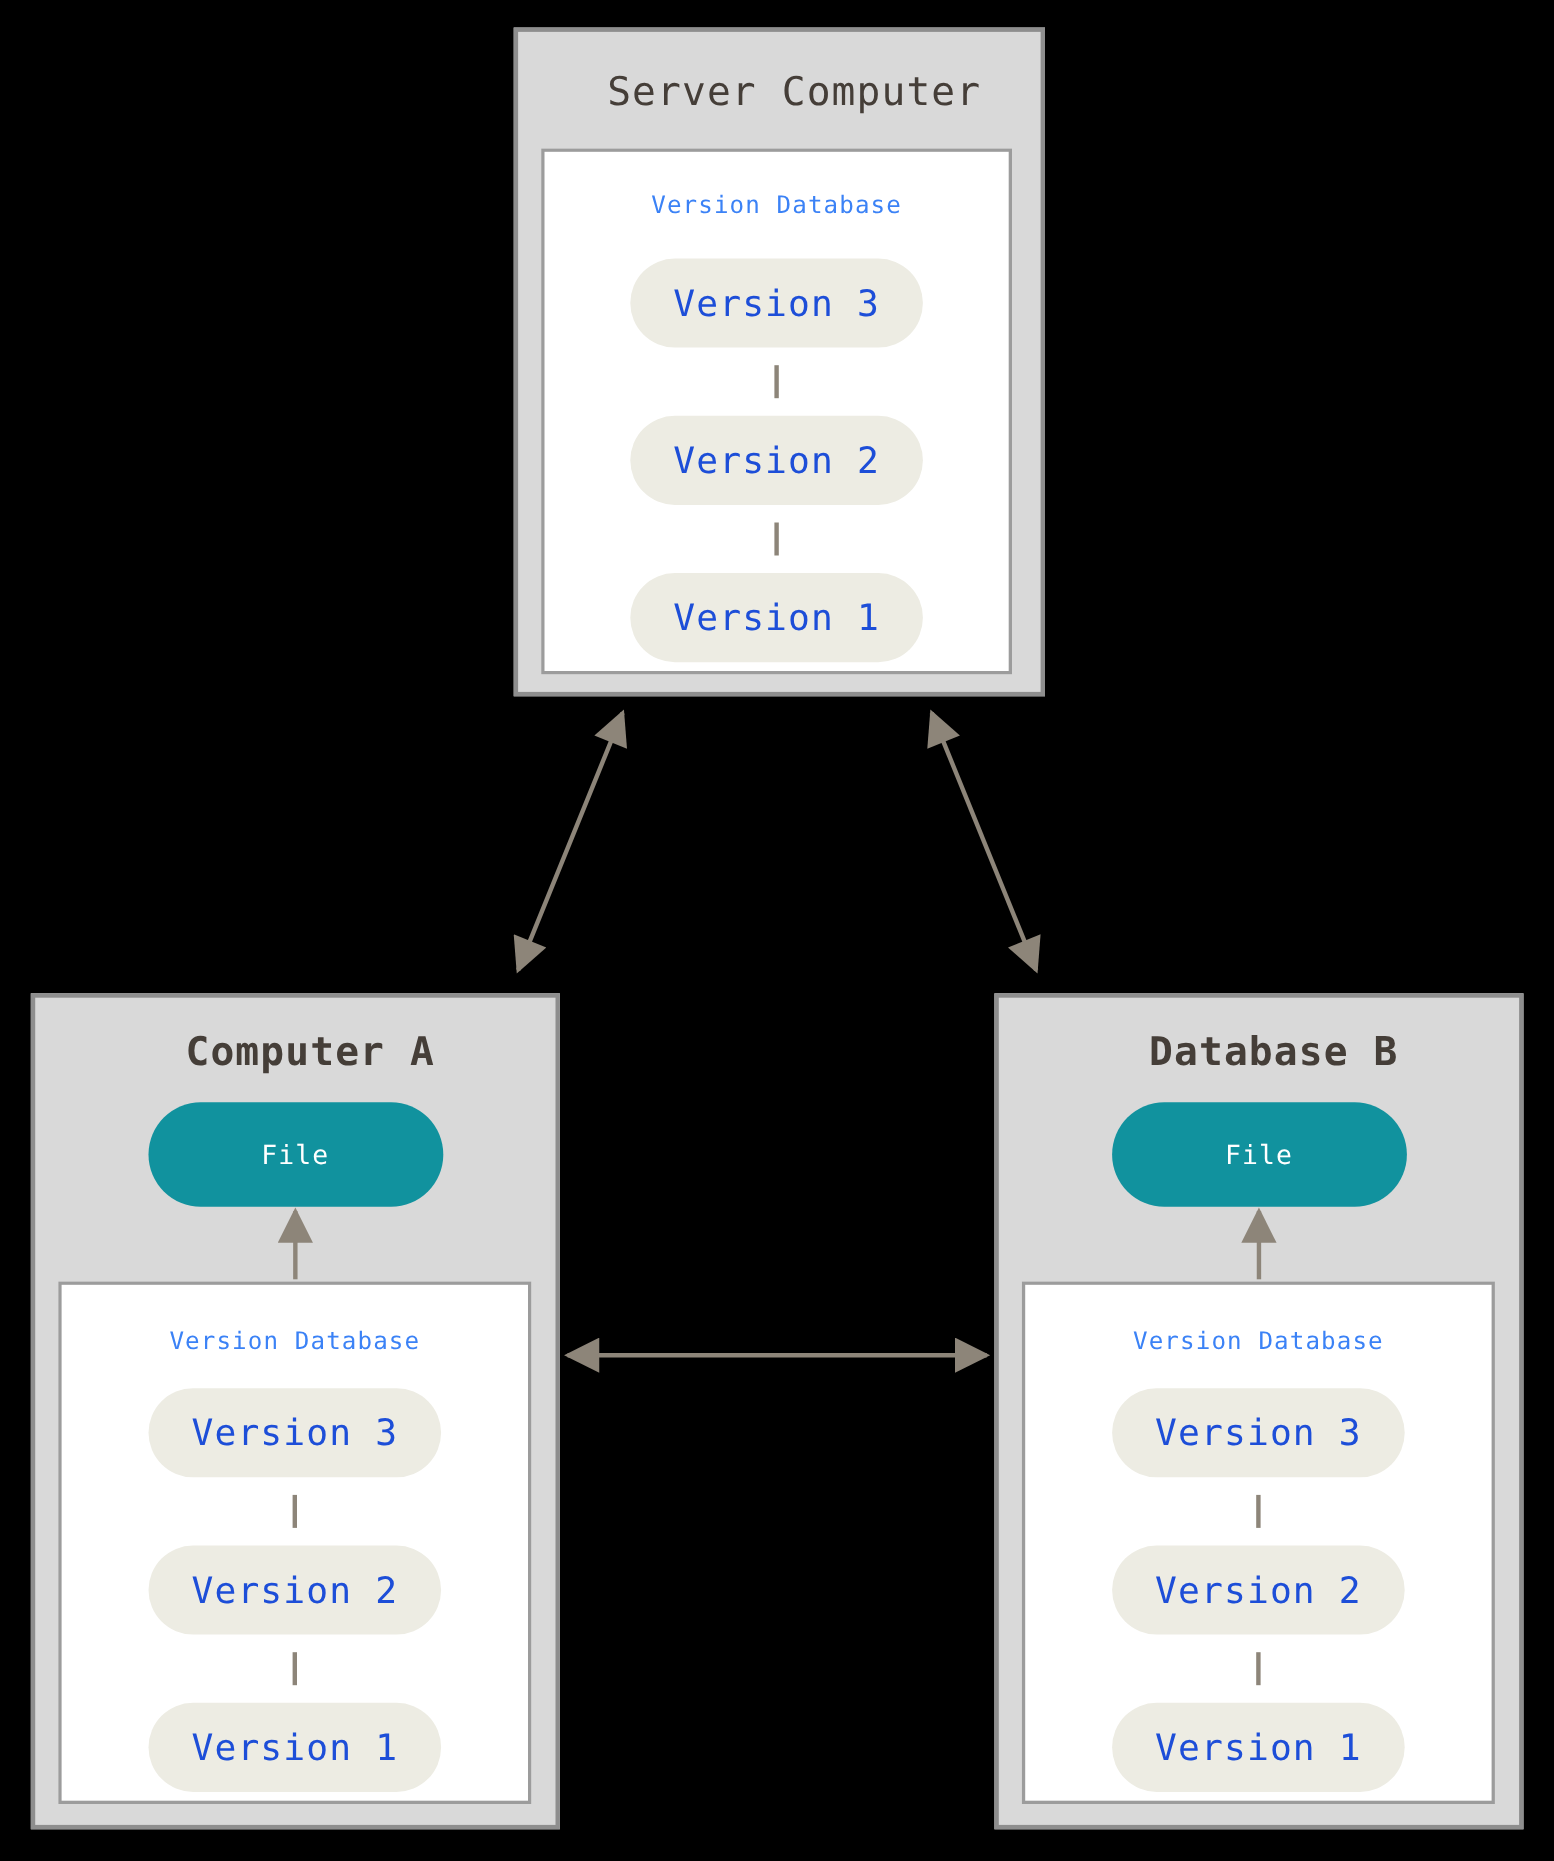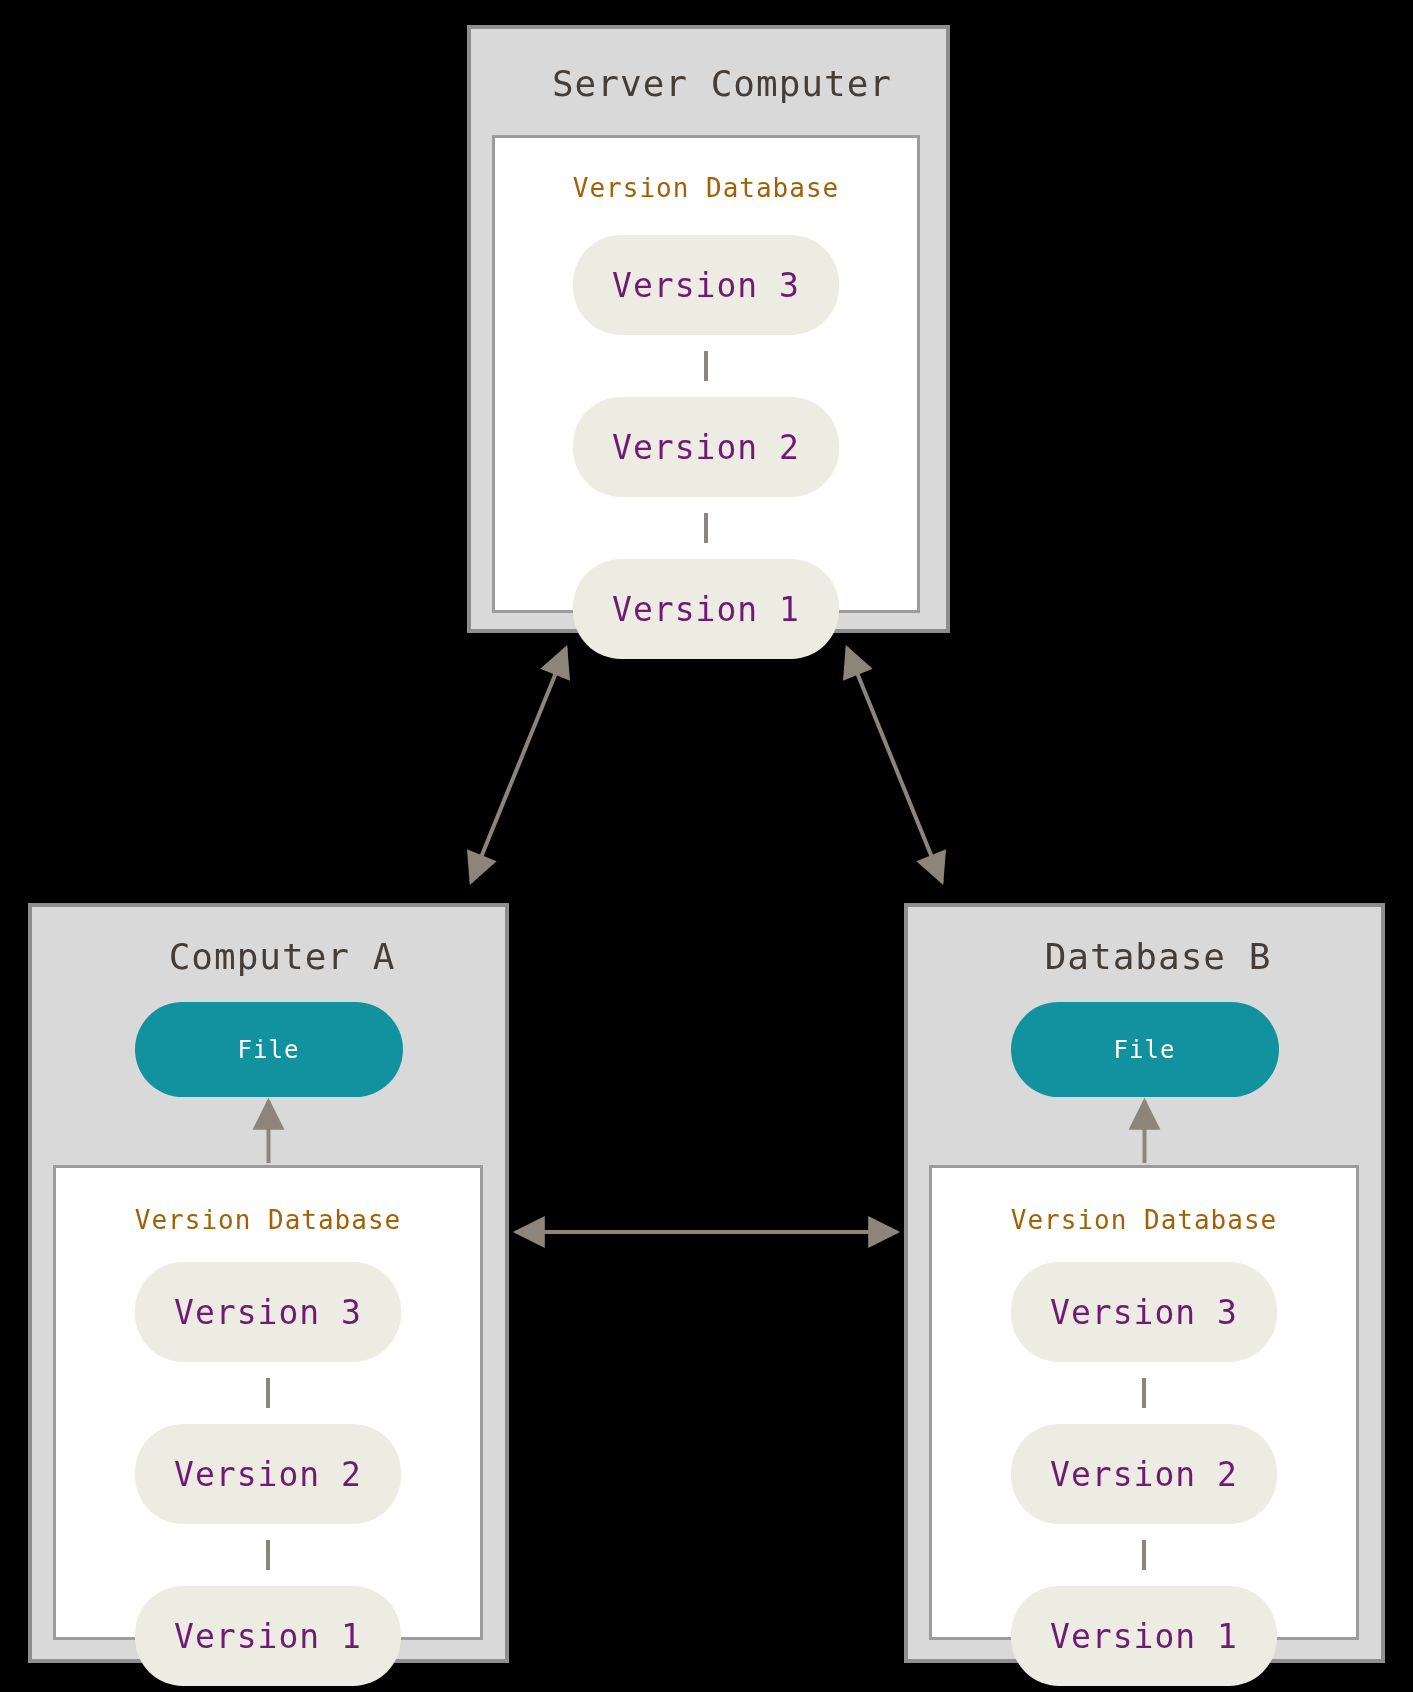--- a/index.html
+++ b/index.html
@@ -52,10 +52,10 @@
 
   .card-title {
     text-align: center;
-    font-size: 26px;
+    font-size: 22px;
     line-height: 44px;
     letter-spacing: 1px;
-    color: #a16207;
+    color: #3b82f6;
     padding-top: 28px;
   }
   .panel-a .card-title,

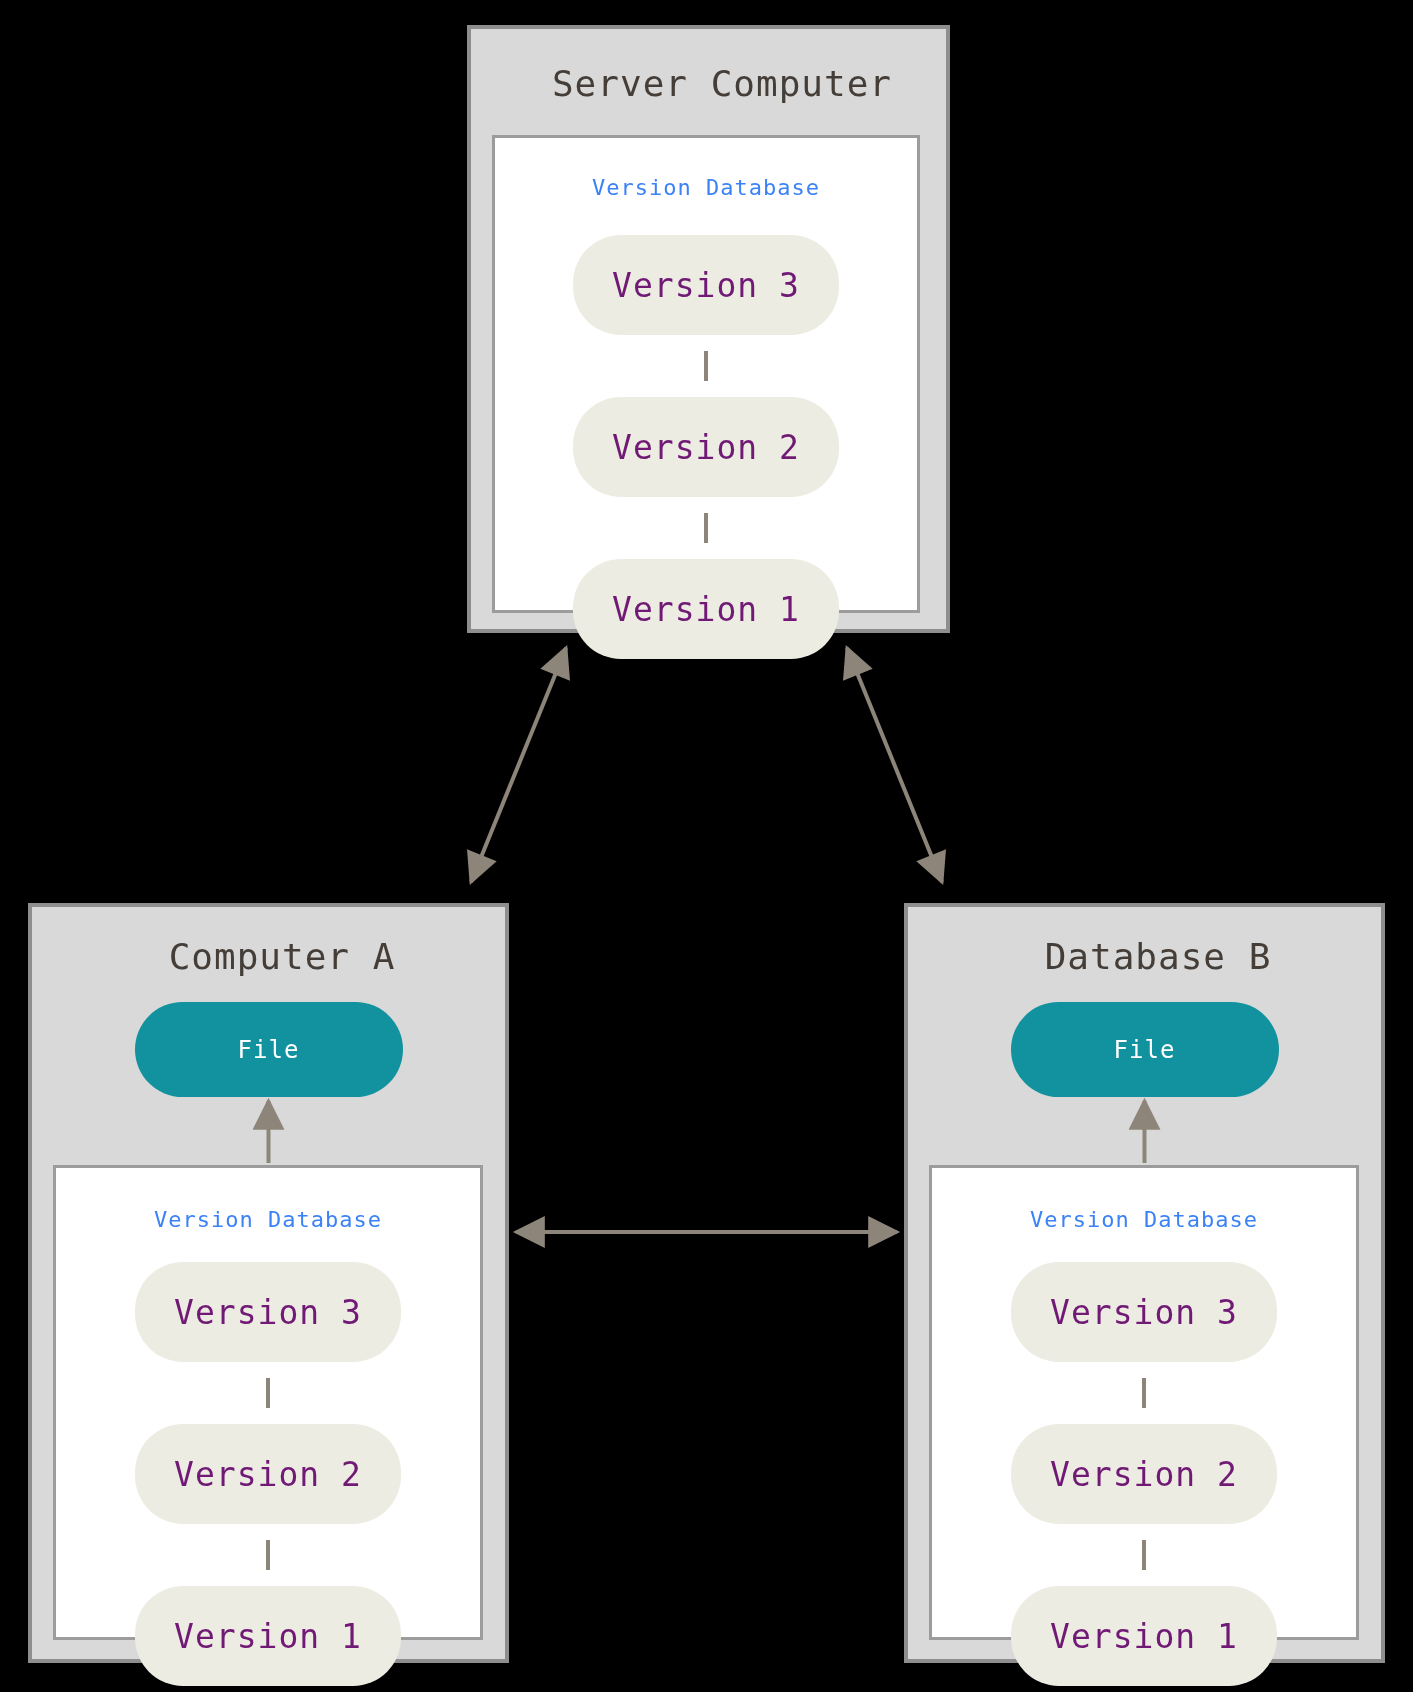--- a/index.html
+++ b/index.html
@@ -64,11 +64,11 @@
   
   .pill {
     width: 266px;
-    height: 100px;
+    height: 81px;
     margin: 16px auto;
     border-radius: 48px;
     background: #EDECE3;
-    color: #701a75;
+    color: #1d4ed8;
     font-size: 33px;
     letter-spacing: 1px;
     display: flex;

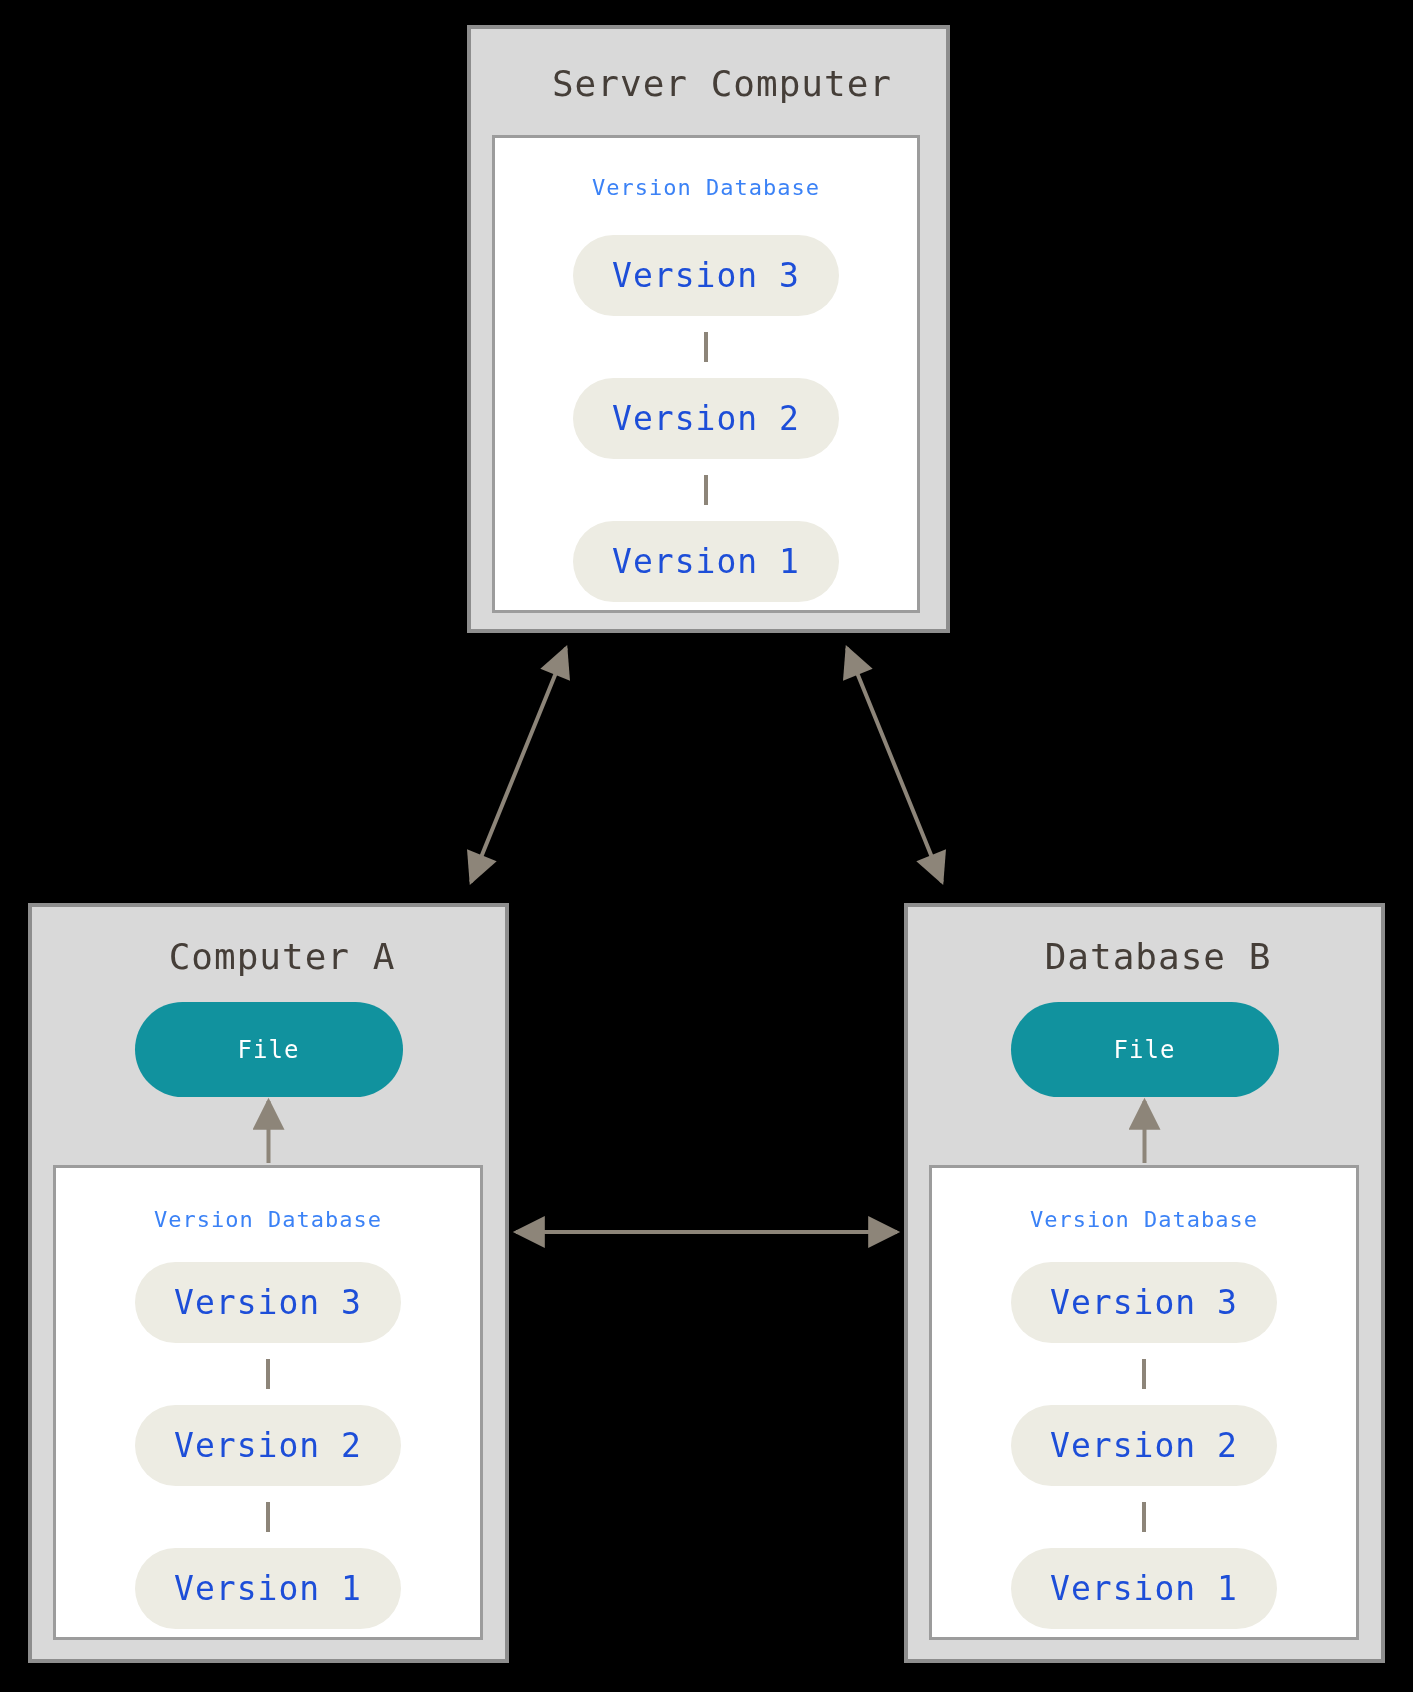--- a/index.html
+++ b/index.html
@@ -37,7 +37,7 @@
   }
   .panel-server .panel-title { padding-top: 33px; }
   .panel-a .panel-title,
-  .panel-b .panel-title { padding-top: 28px; }
+  .panel-b .panel-title { padding-top: 28px; font-weight: bold; }
 
   
   .card {

